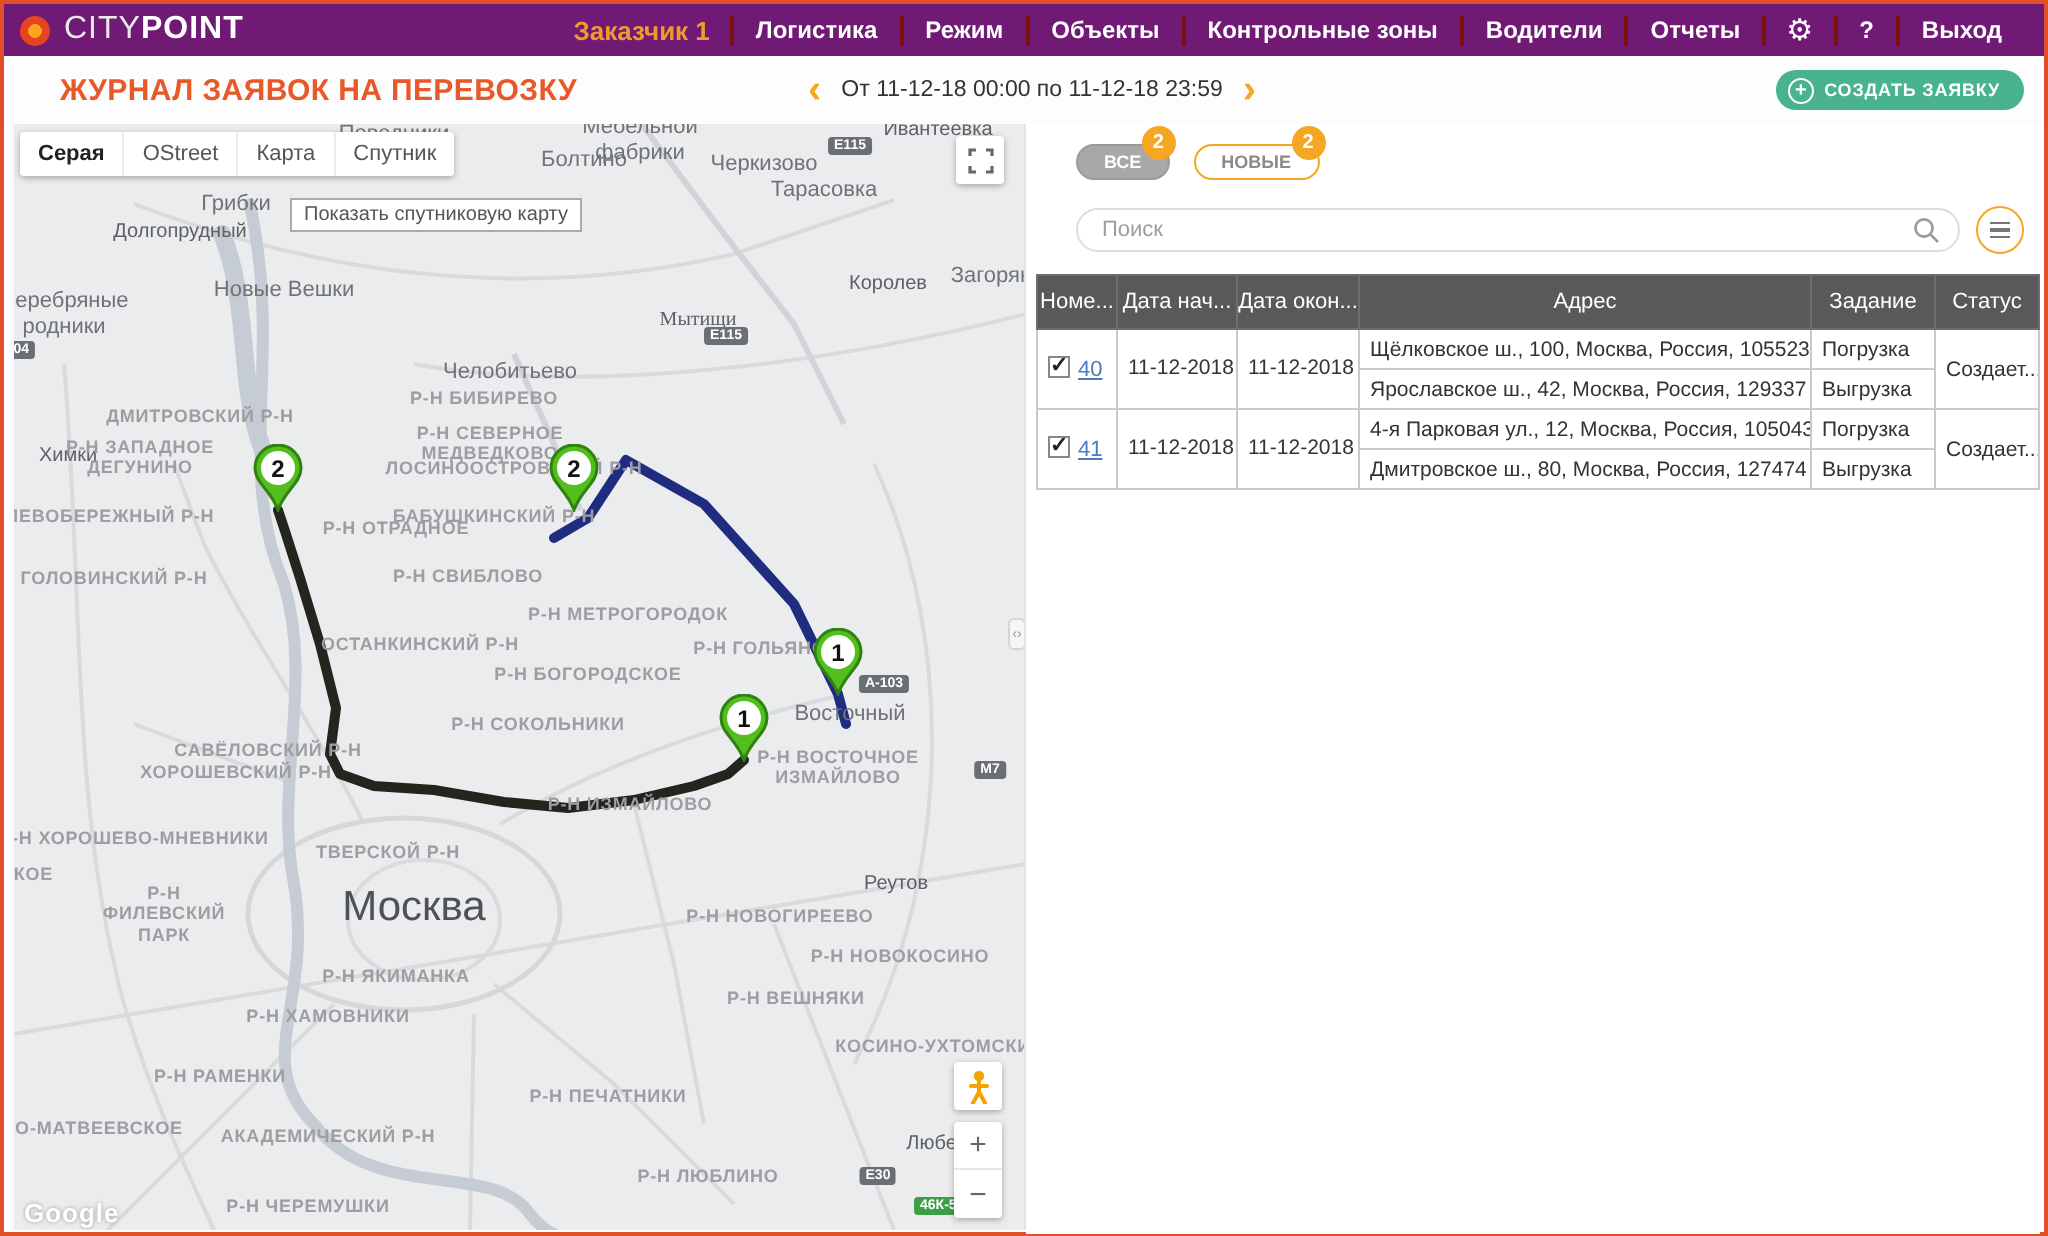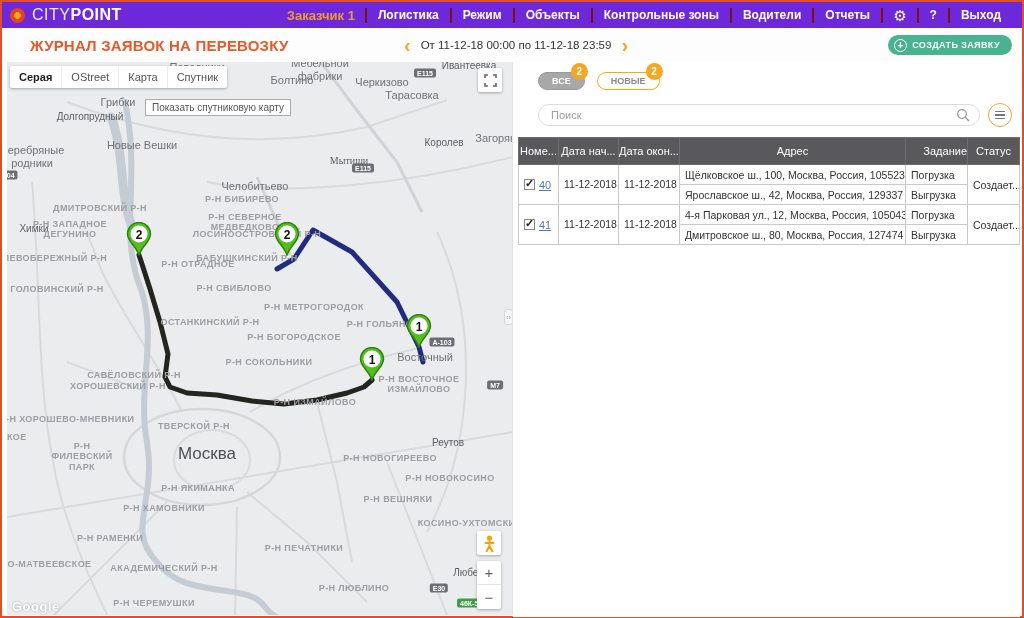--- a/index.html
+++ b/index.html
@@ -7,7 +7,7 @@
   .frame { width:1024px; height:618px; border:2px solid #e04f28; background:#fff; position:relative; }
 
   
-  .topbar { height:26px; background:#6d28d9; display:flex; align-items:center; padding:0 10px 0 8px; }
+  .topbar { height:26px; background:#701a75; display:flex; align-items:center; padding:0 10px 0 8px; }
   .logo { display:flex; align-items:center; gap:7px; }
   .logo-dot { width:15px; height:15px; border-radius:50%; background:radial-gradient(circle at 50% 50%, #f7a61b 0 32%, #e8431f 33% 85%, #a82c12 86%); }
   .brand { font-size:16px; letter-spacing:.5px; color:#e9e9e9; }

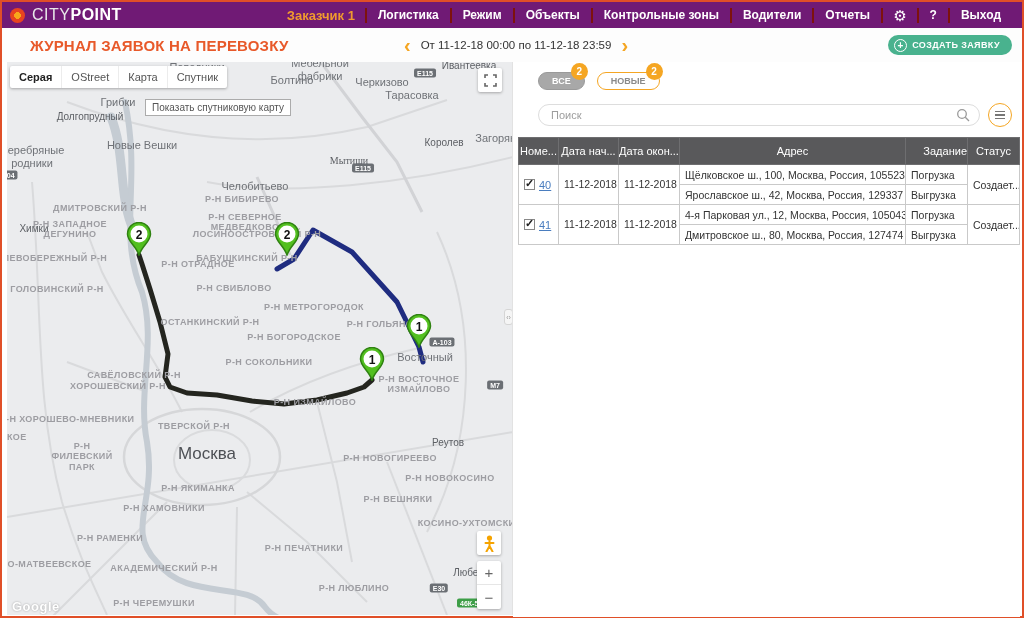--- a/index.html
+++ b/index.html
@@ -327,7 +327,7 @@
               <th style="width: 60px;">Дата нач...</th>
               <th style="width: 61px;">Дата окон...</th>
               <th style="width: 226px;">Адрес</th>
-              <th style="width: 62px; text-align: right;">Задание</th>
+              <th style="width: 62px;">Задание</th>
               <th style="width: 52px;">Статус</th>
             </tr>
           </thead>

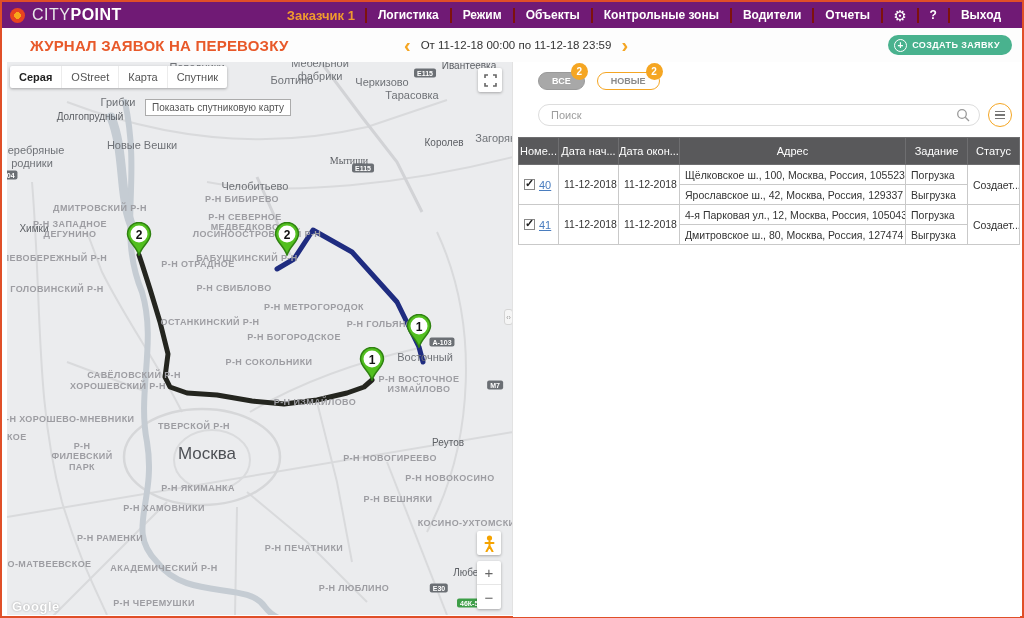--- a/index.html
+++ b/index.html
@@ -37,7 +37,7 @@
   .mlabel.wrap { white-space:normal; line-height:1.15; }
   .mlabel.town { font-size:11px; color:#6f7277; font-weight:normal; letter-spacing:0; }
   .mlabel.city { font-size:10px; color:#5d6065; font-weight:normal; letter-spacing:0; }
-  .mlabel.capital { font-size:17px; color:#4e5156; font-weight:normal; letter-spacing:0; }
+  .mlabel.capital { font-size:21px; color:#4e5156; font-weight:normal; letter-spacing:0; }
   .badge { position:absolute; transform:translate(-50%,-50%); background:#6b6f74; color:#fff; font-size:7px; font-weight:bold; padding:1px 3px; border-radius:2px; white-space:nowrap; }
   .badge.green { background:#3d9e47; }
   .marker { position:absolute; width:26px; height:34px; }

